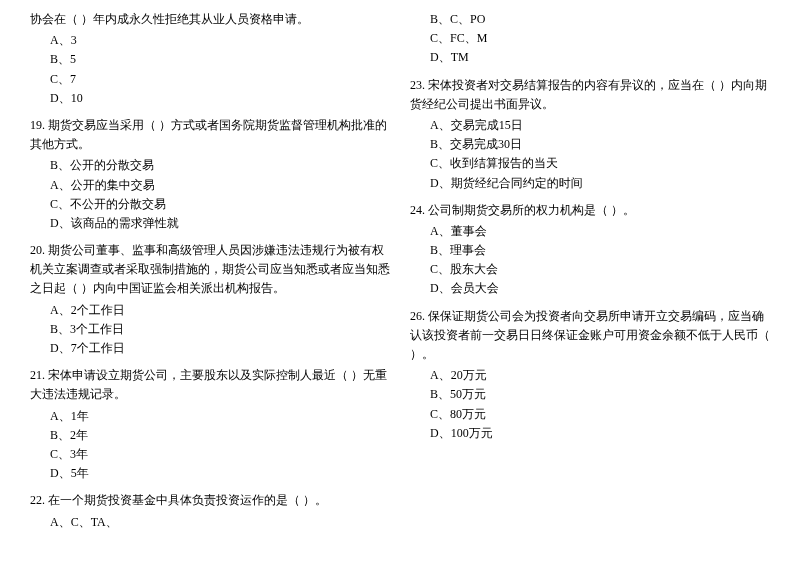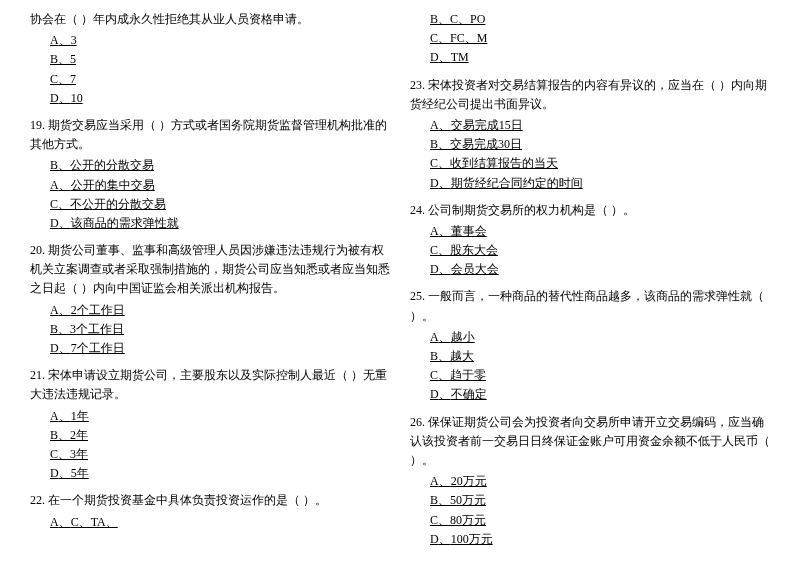--- a/index.html
+++ b/index.html
@@ -41,7 +41,6 @@
     .option {
       padding-left: 20px;
       line-height: 1.6;
-      text-decoration: underline;
     }
   </style>
 </head>

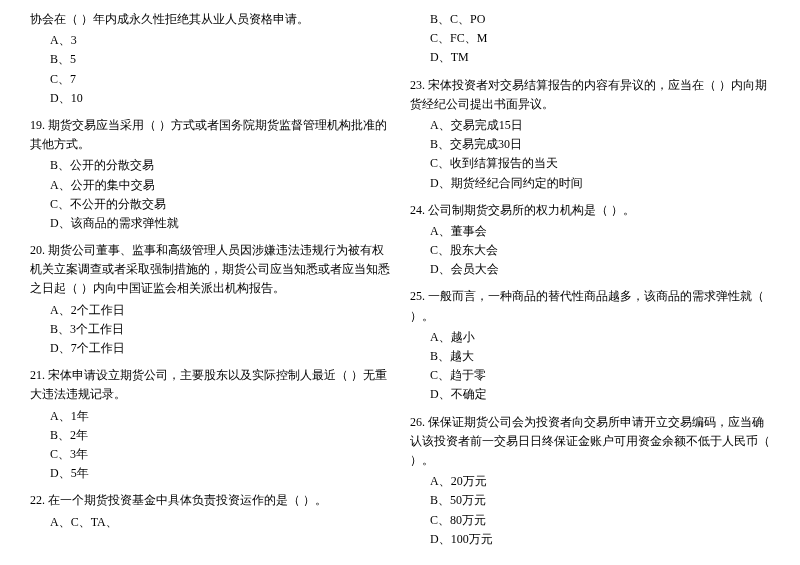--- a/index.html
+++ b/index.html
@@ -106,6 +106,7 @@
     <div class="question-block">
       <div class="question-text">24. 公司制期货交易所的权力机构是（  ）。</div>
       <div class="option"><span>A</span>、<span>董事会</span></div>
+      <div class="option"><span>B</span>、<span>理事会</span></div>
       <div class="option"><span>C</span>、<span>股东大会</span></div>
       <div class="option"><span>D</span>、<span>会员大会</span></div>
     </div>

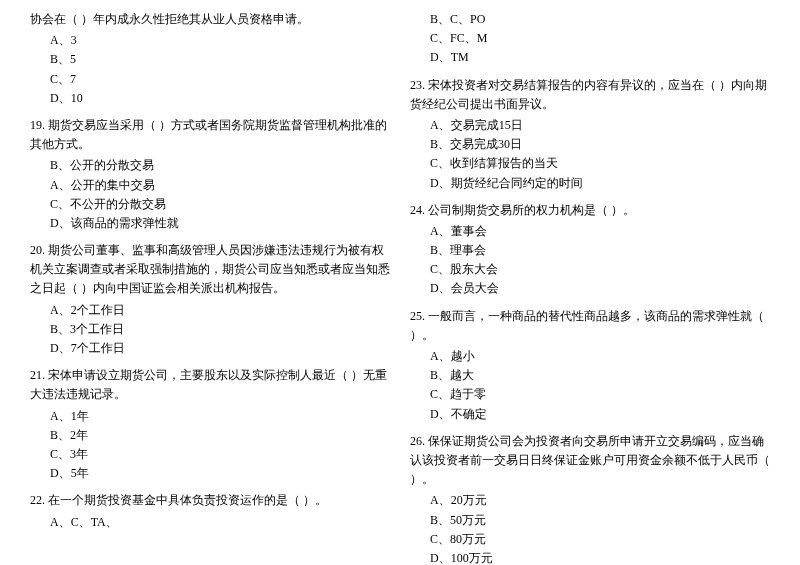--- a/index.html
+++ b/index.html
@@ -111,13 +111,6 @@
       <div class="option"><span>D</span>、<span>会员大会</span></div>
     </div>
 
-    <div class="question-block">
-      <div class="question-text">25. 一般而言，一种商品的替代性商品越多，该商品的需求弹性就（  ）。</div>
-      <div class="option"><span>A</span>、<span>越小</span></div>
-      <div class="option"><span>B</span>、<span>越大</span></div>
-      <div class="option"><span>C</span>、<span>趋于零</span></div>
-      <div class="option"><span>D</span>、<span>不确定</span></div>
-    </div>
 
     <div class="question-block">
       <div class="question-text">26. 保保证期货公司会为投资者向交易所申请开立交易编码，应当确认该投资者前一交易日日终保证金账户可用资金余额不低于人民币（  ）。</div>

